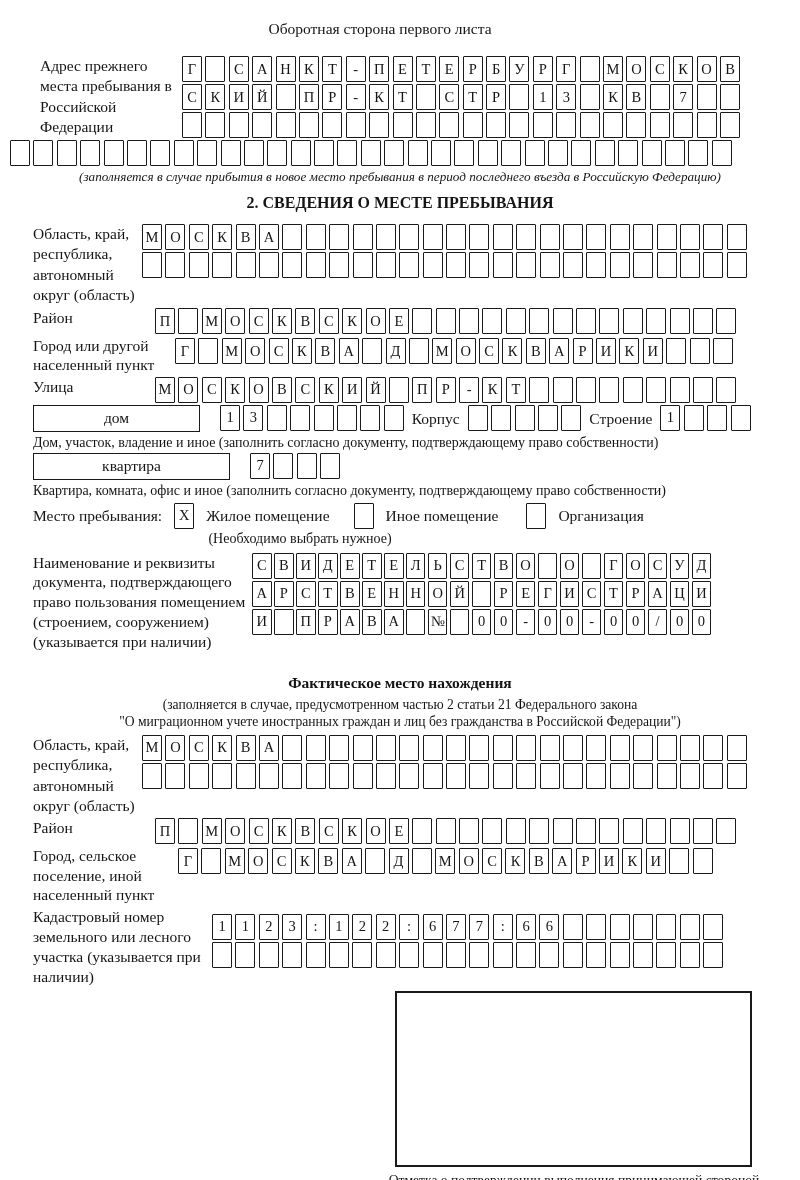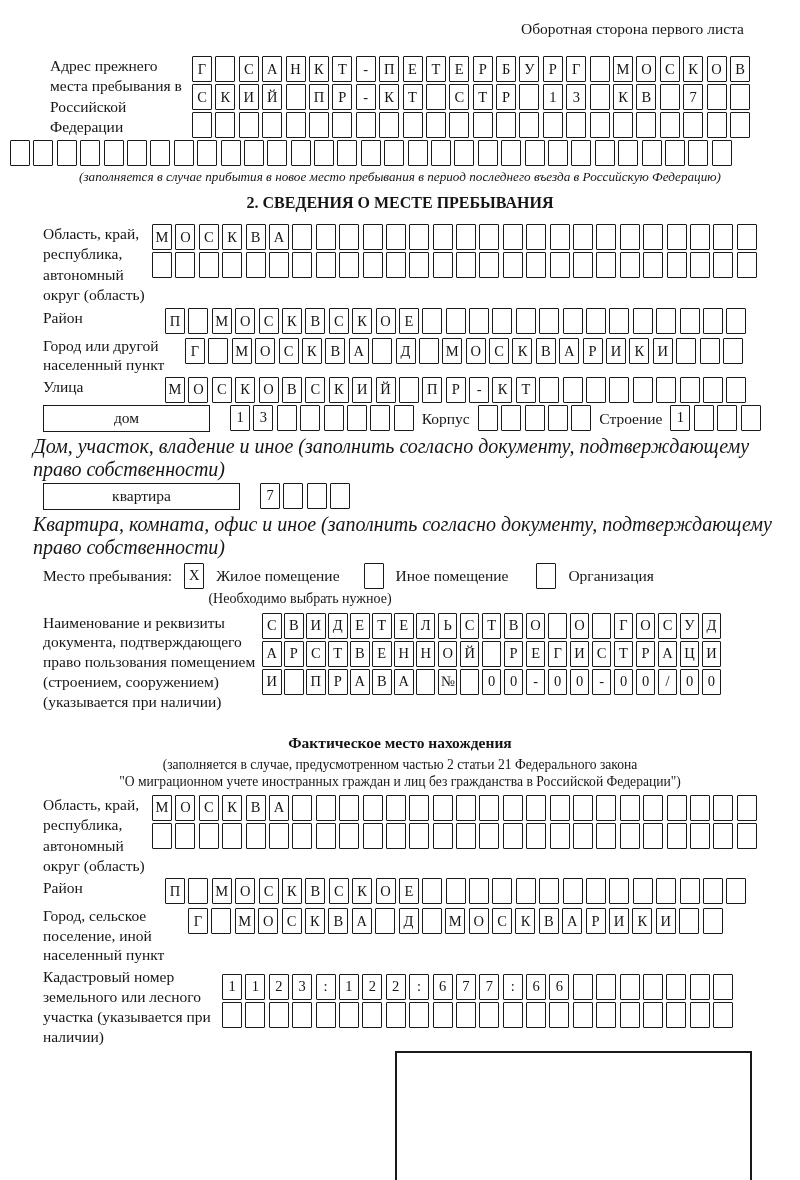--- a/index.html
+++ b/index.html
@@ -8,7 +8,7 @@
     font-family:"Liberation Serif","DejaVu Serif",serif;
     color:#151515;overflow:hidden;
   }
-  .corner{margin:20px 56px 0 16px;text-align:right;font-size:15.5px;}
+  .corner{margin:20px 56px 0 16px;text-align:center;font-size:15.5px;}
   .frow{display:flex;align-items:flex-start;padding-left:10px;}
   .lbl{font-size:15.5px;line-height:1.32;box-sizing:border-box;padding-left:33px;flex:none;}
   .w182{width:182px;padding-left:40px;}

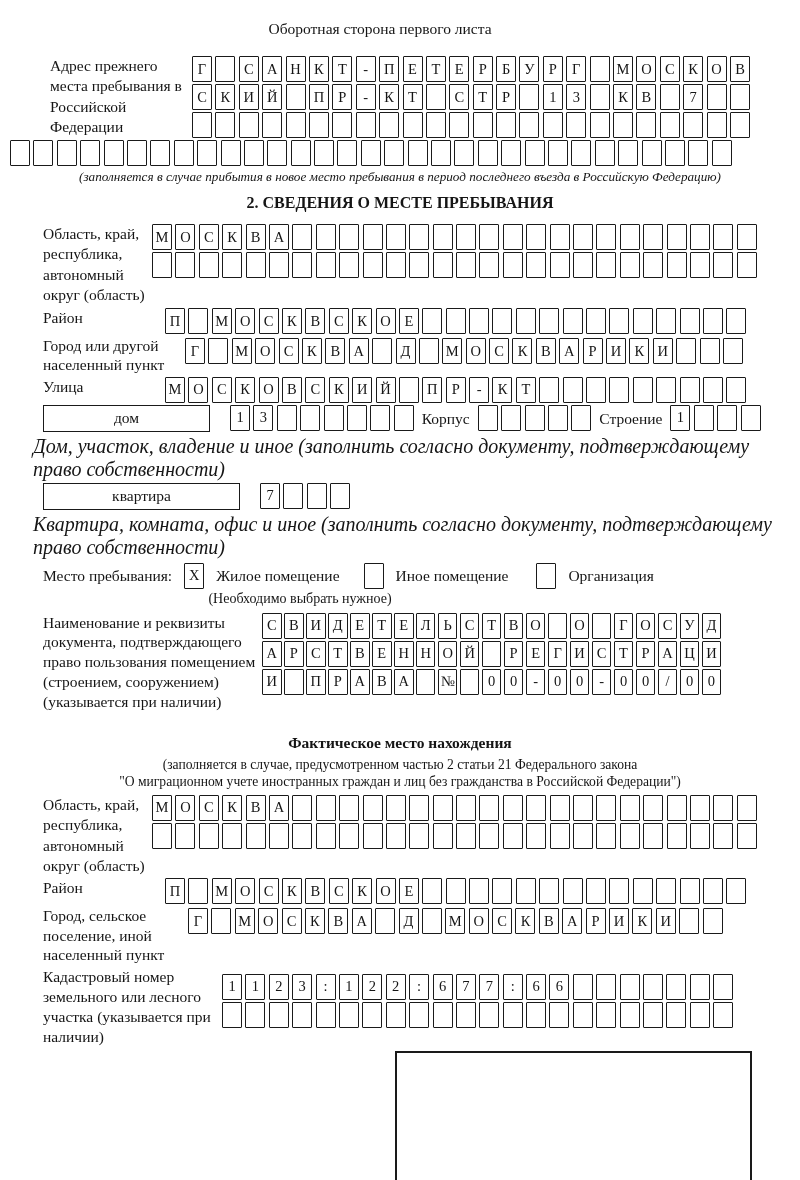--- a/index.html
+++ b/index.html
@@ -9,7 +9,7 @@
     color:#151515;overflow:hidden;
   }
   .corner{margin:20px 56px 0 16px;text-align:center;font-size:15.5px;}
-  .frow{display:flex;align-items:flex-start;padding-left:10px;}
+  .frow{display:flex;align-items:flex-start;}
   .lbl{font-size:15.5px;line-height:1.32;box-sizing:border-box;padding-left:33px;flex:none;}
   .w182{width:182px;padding-left:40px;}
   .w142{width:142px;}

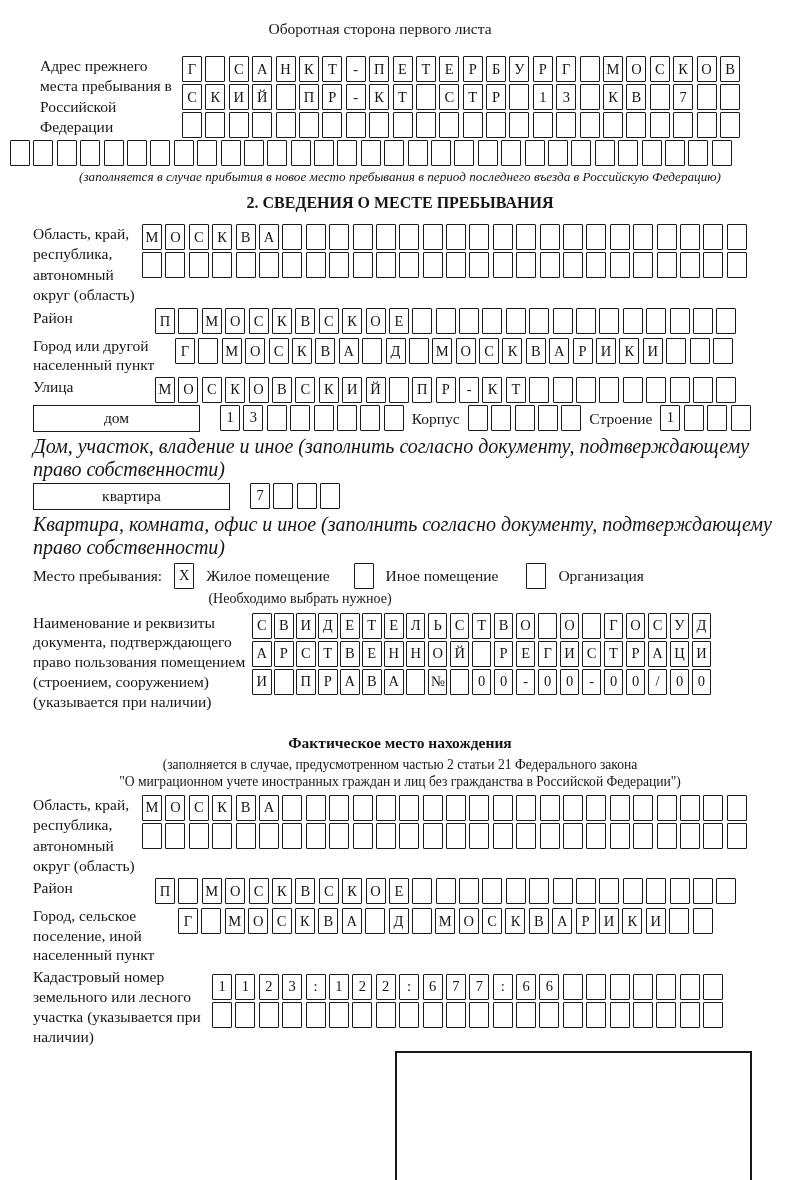--- a/index.html
+++ b/index.html
@@ -40,7 +40,7 @@
   .wbox167{width:167px;}
   .wbox197{width:197px;}
   .inl{font-size:15.5px;line-height:27px;margin:0 8px;flex:none;}
-  .smallnote{font-size:20px;margin:3px 0 2px 33px;font-style:italic;}
+  .smallnote{font-size:14px;margin:3px 0 2px 33px;}
   .stay{align-items:center;gap:10px;font-size:15.5px;margin-top:4px;}
   .stay .cells{margin:0 2px;}
   .choose-note{width:600px;text-align:center;font-size:14px;margin-top:2px;}

